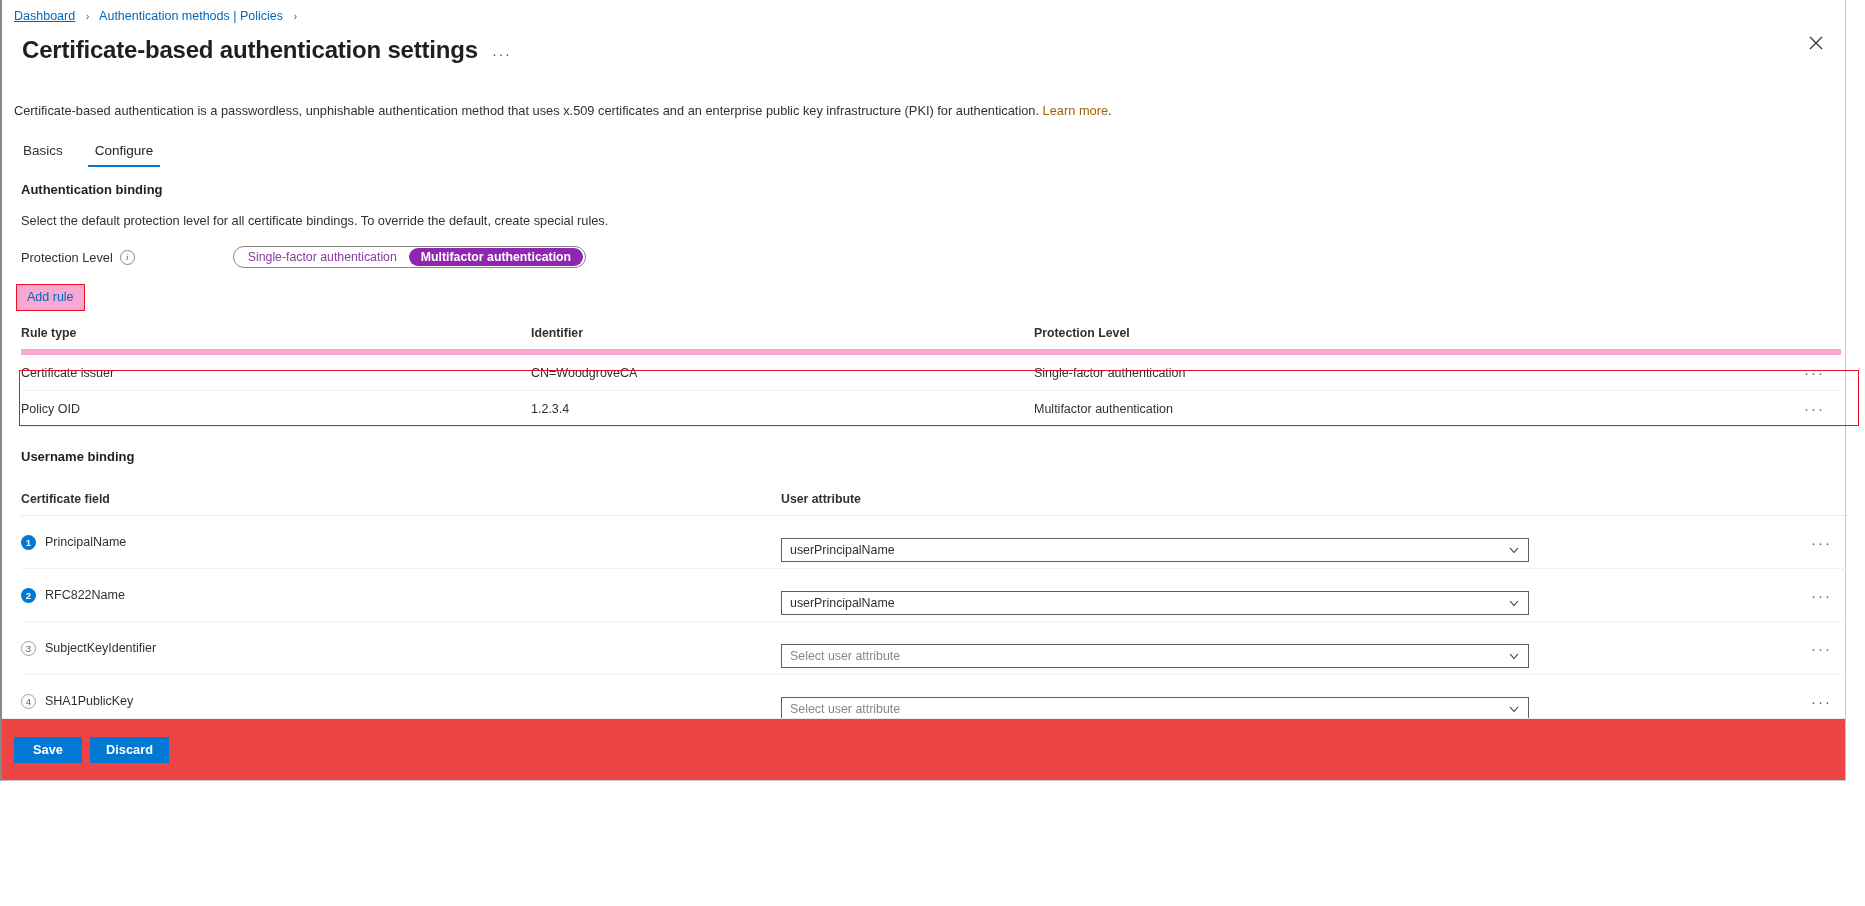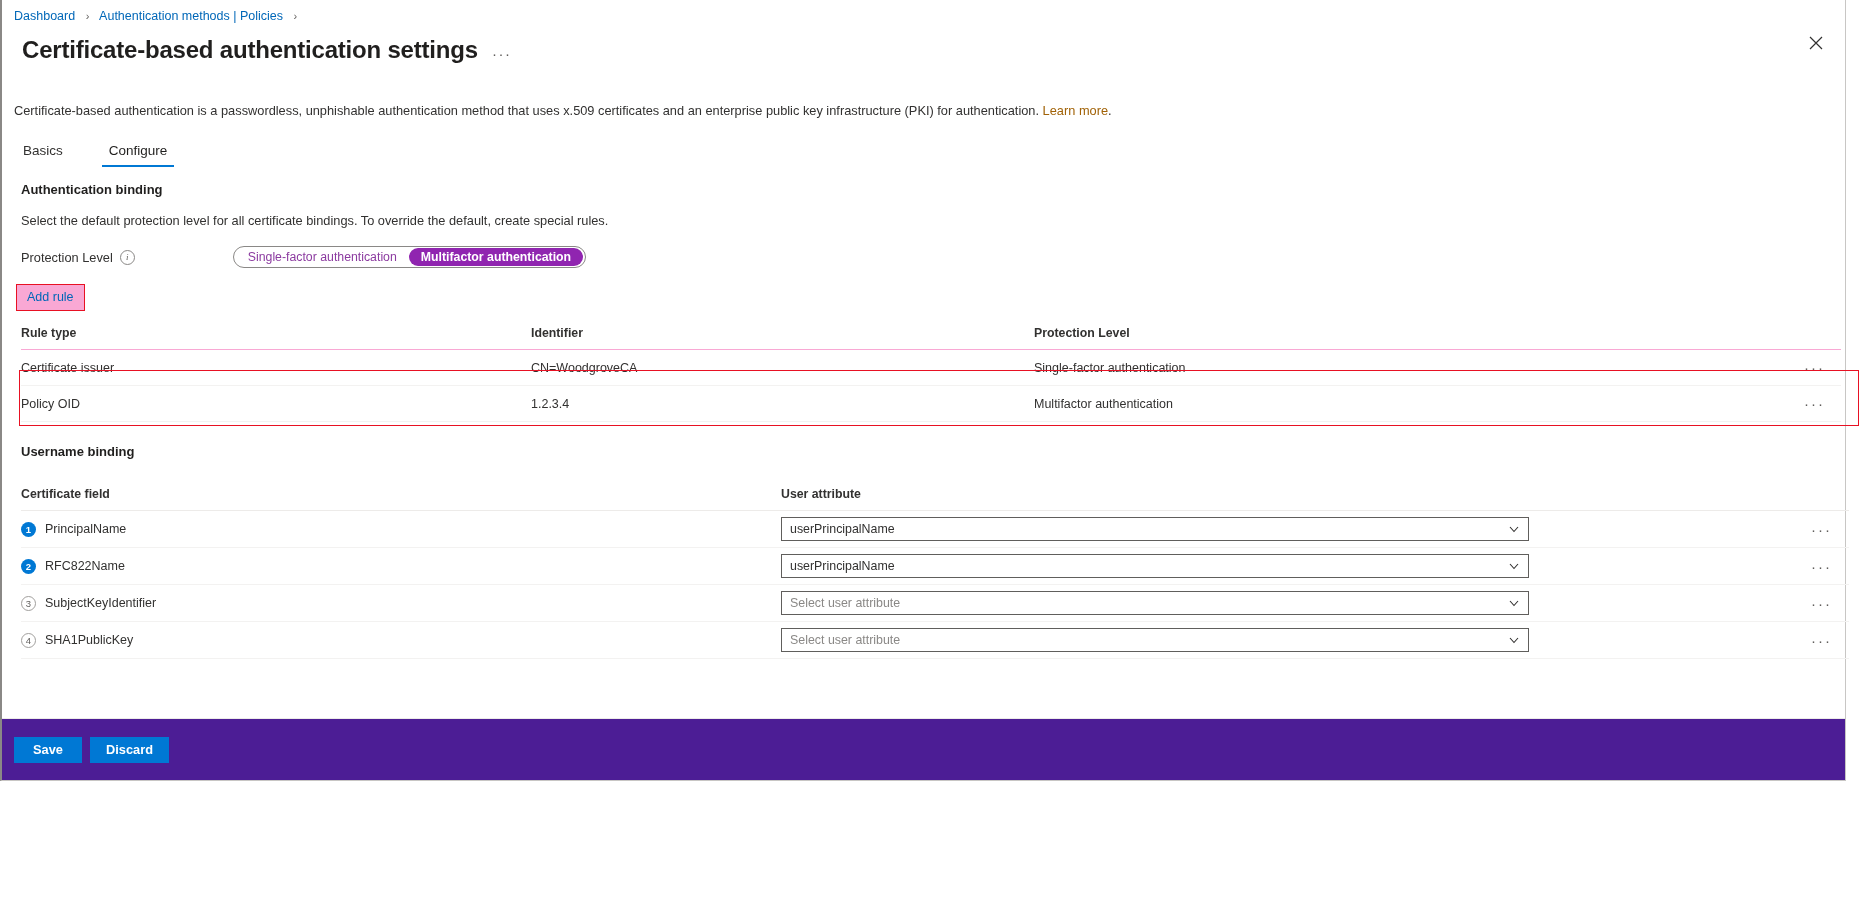--- a/index.html
+++ b/index.html
@@ -34,6 +34,7 @@
   }
   .crumb-link {
     color: #0067b8;
+    text-decoration: underline;
     cursor: pointer;
   }
   .crumb-link.plain { text-decoration: none; }

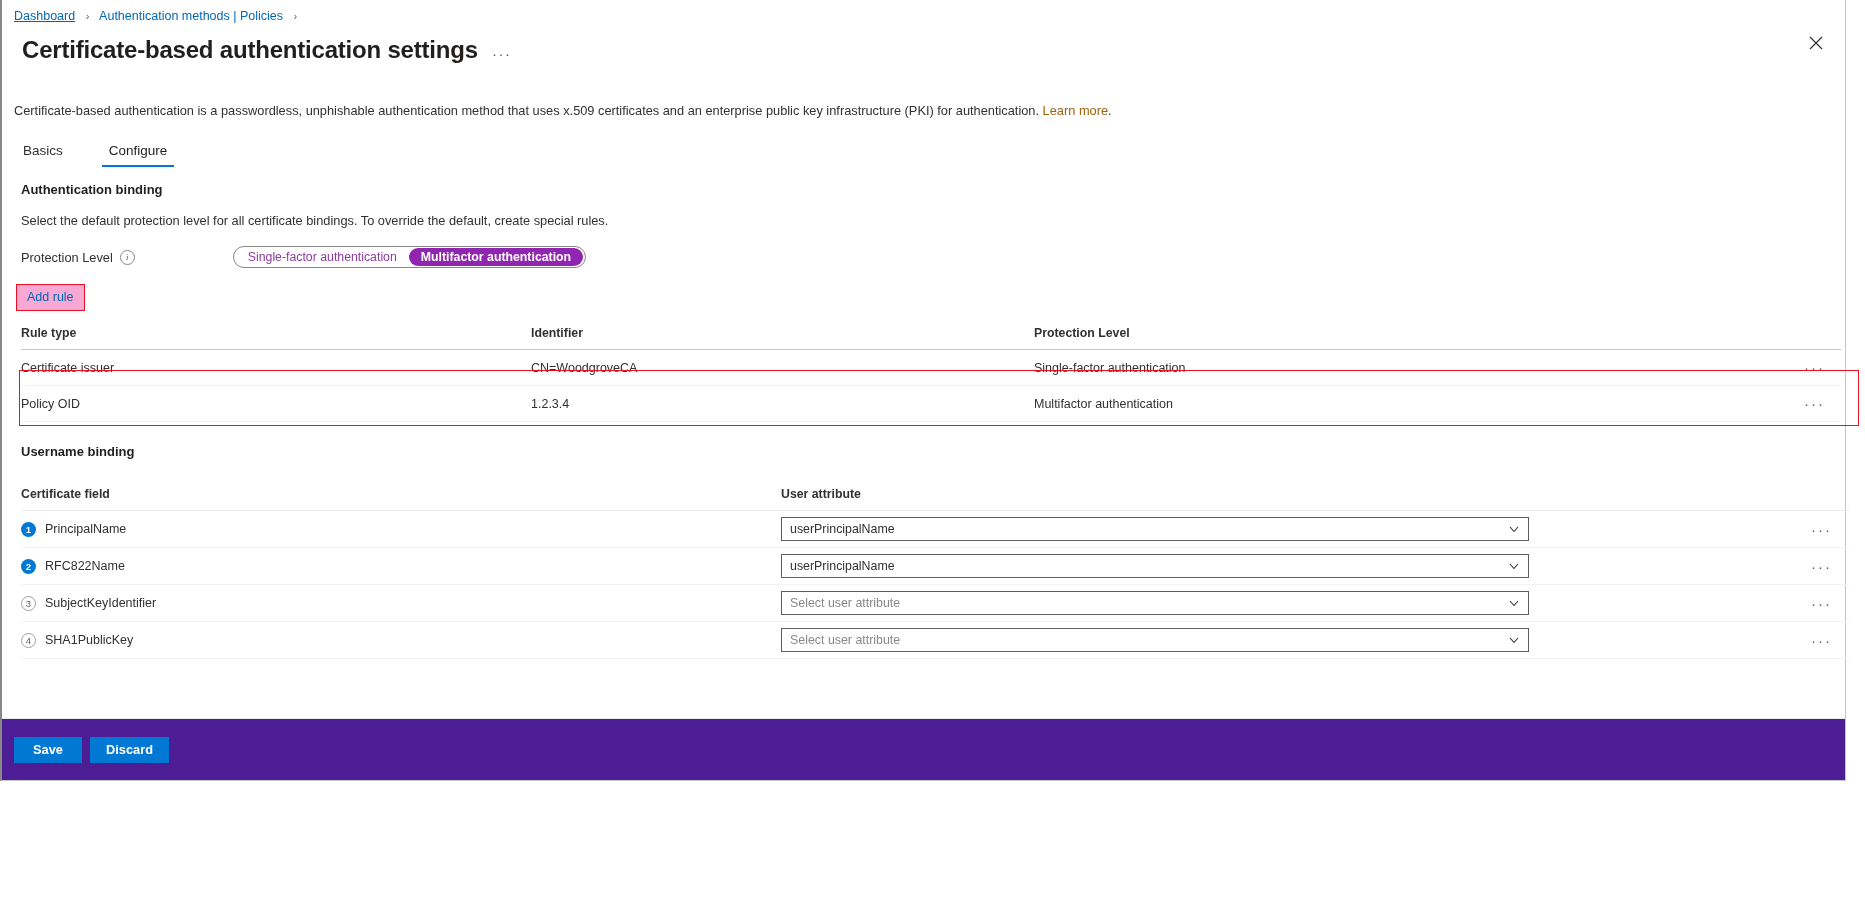--- a/index.html
+++ b/index.html
@@ -91,7 +91,7 @@
   .tabs {
     display: flex;
     padding: 19px 0 0 12px;
-    gap: 28px;
+    gap: 14px;
     align-items: center;
   }
   .tab {

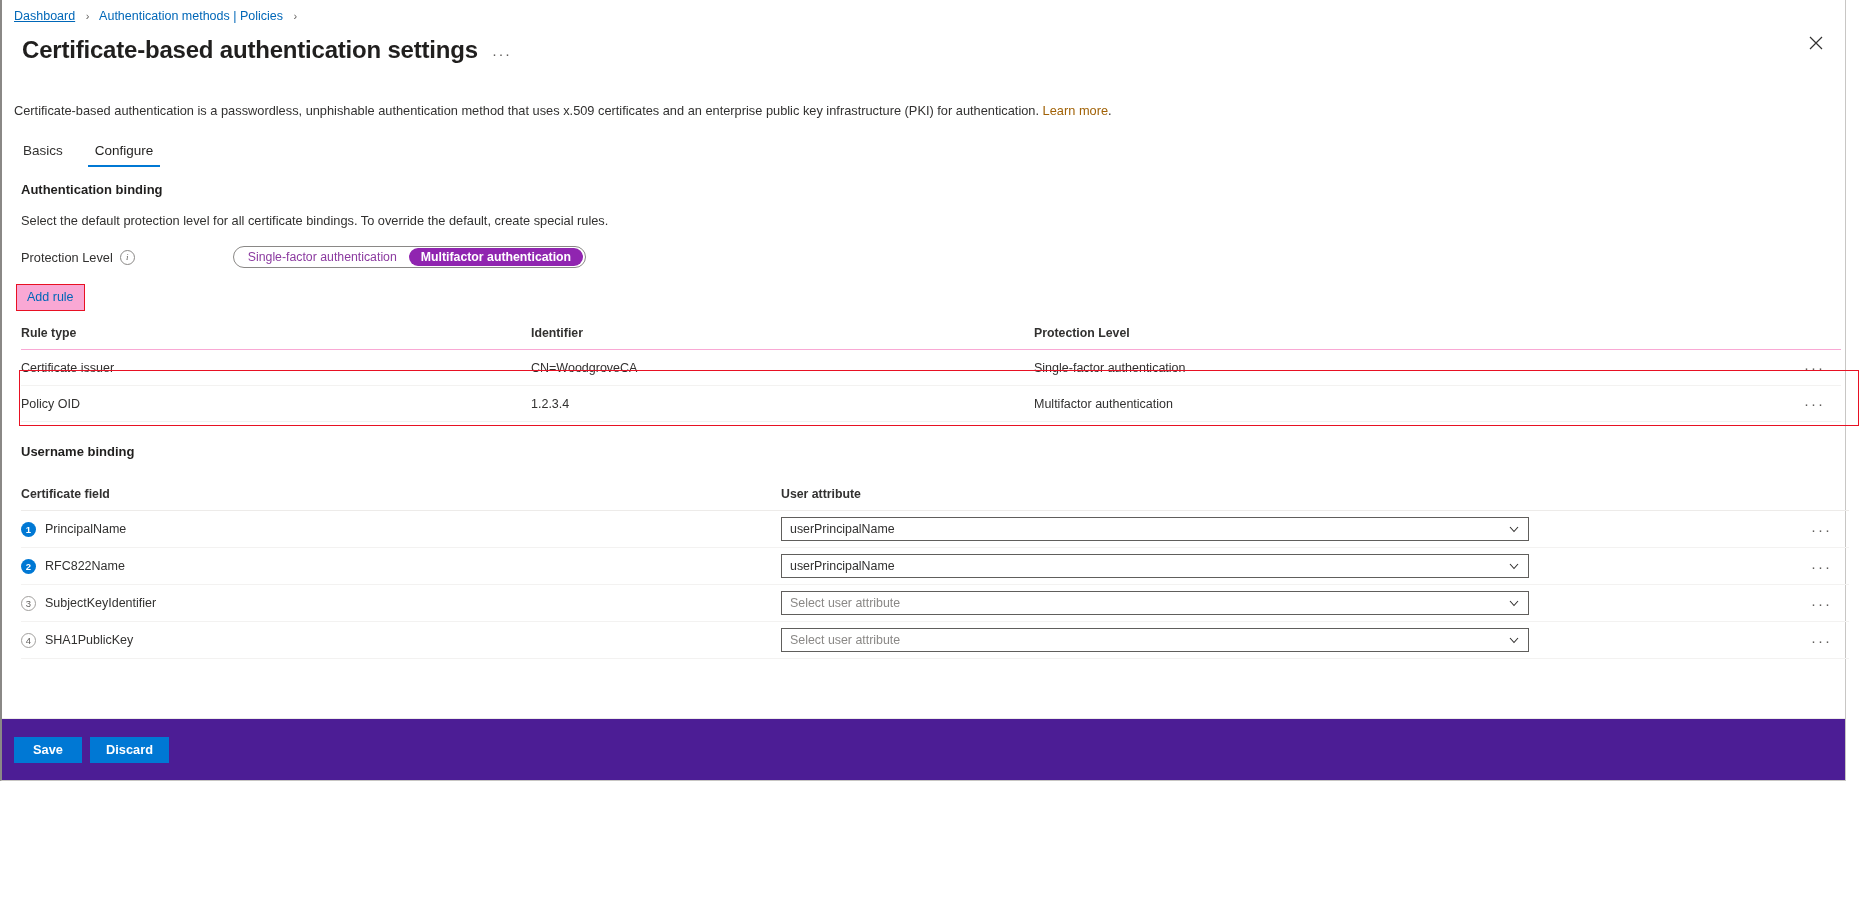--- a/index.html
+++ b/index.html
@@ -203,7 +203,7 @@
     font-weight: 600;
     color: #323130;
     padding: 0 0 9px 0;
-    border-bottom: 1px solid #f9a8d4;
+    border-bottom: 6px solid #f9a8d4;
   }
   .rules-table td {
     font-size: 12.5px;

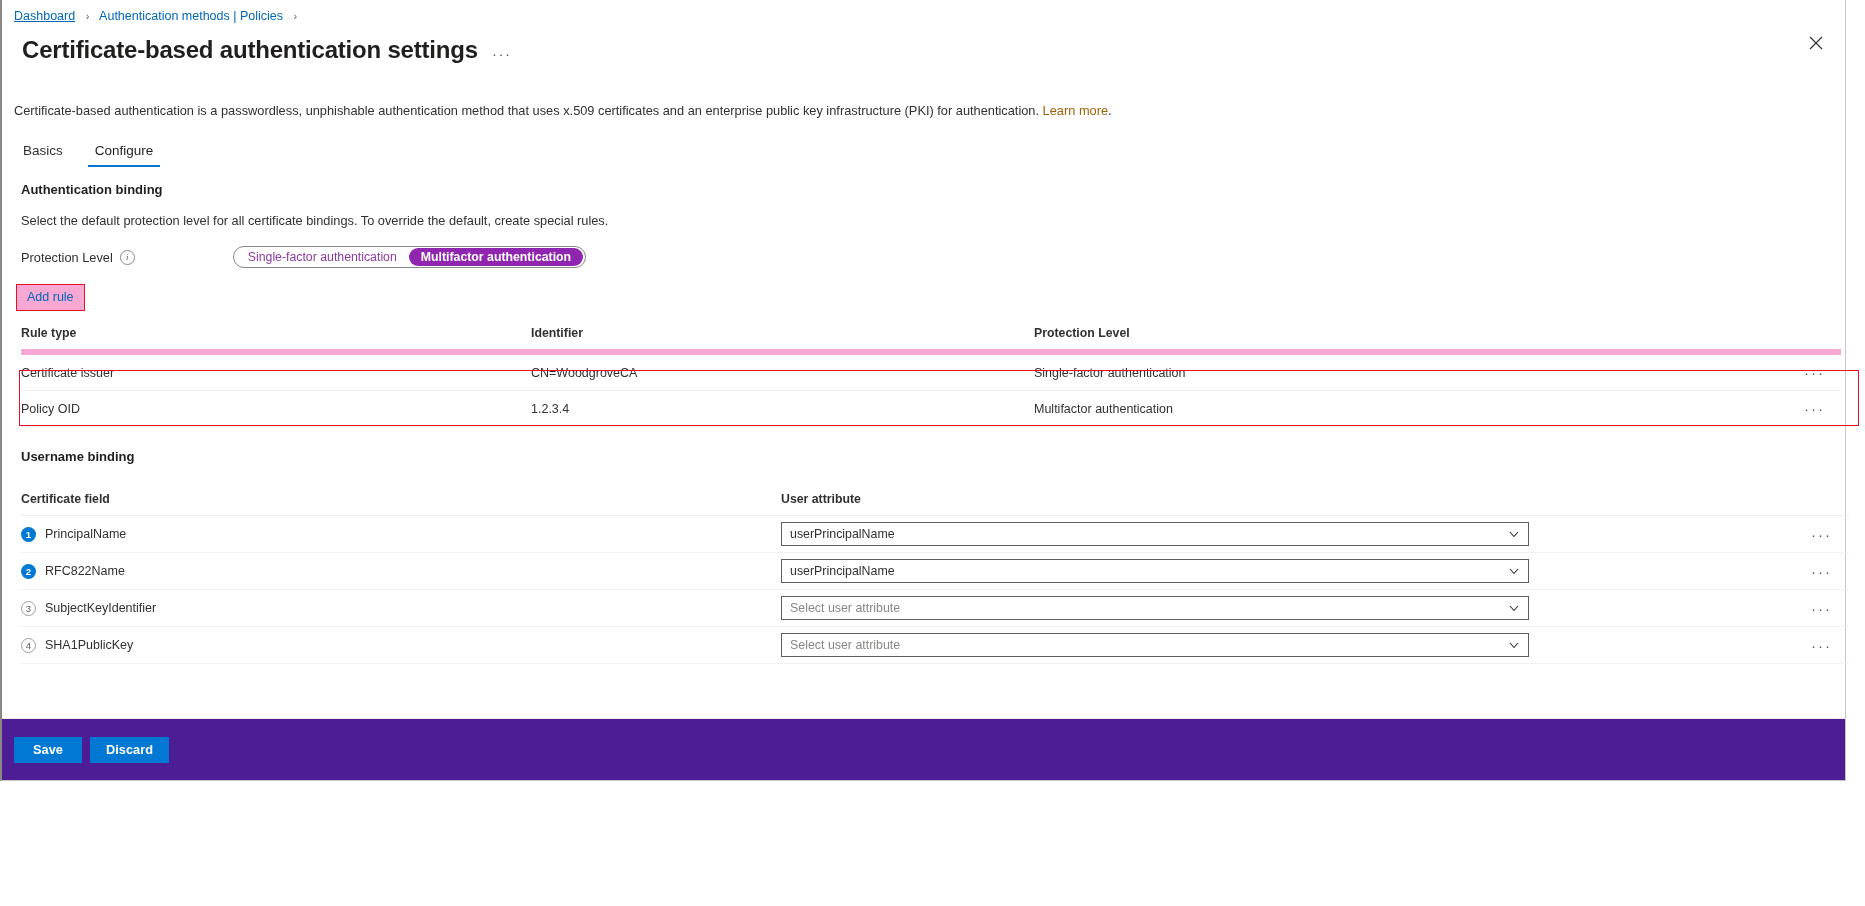--- a/index.html
+++ b/index.html
@@ -305,6 +305,7 @@
     display: flex;
     align-items: center;
     gap: 13px;
+    margin-top: 16px;
   }
   .footer {
     position: absolute;

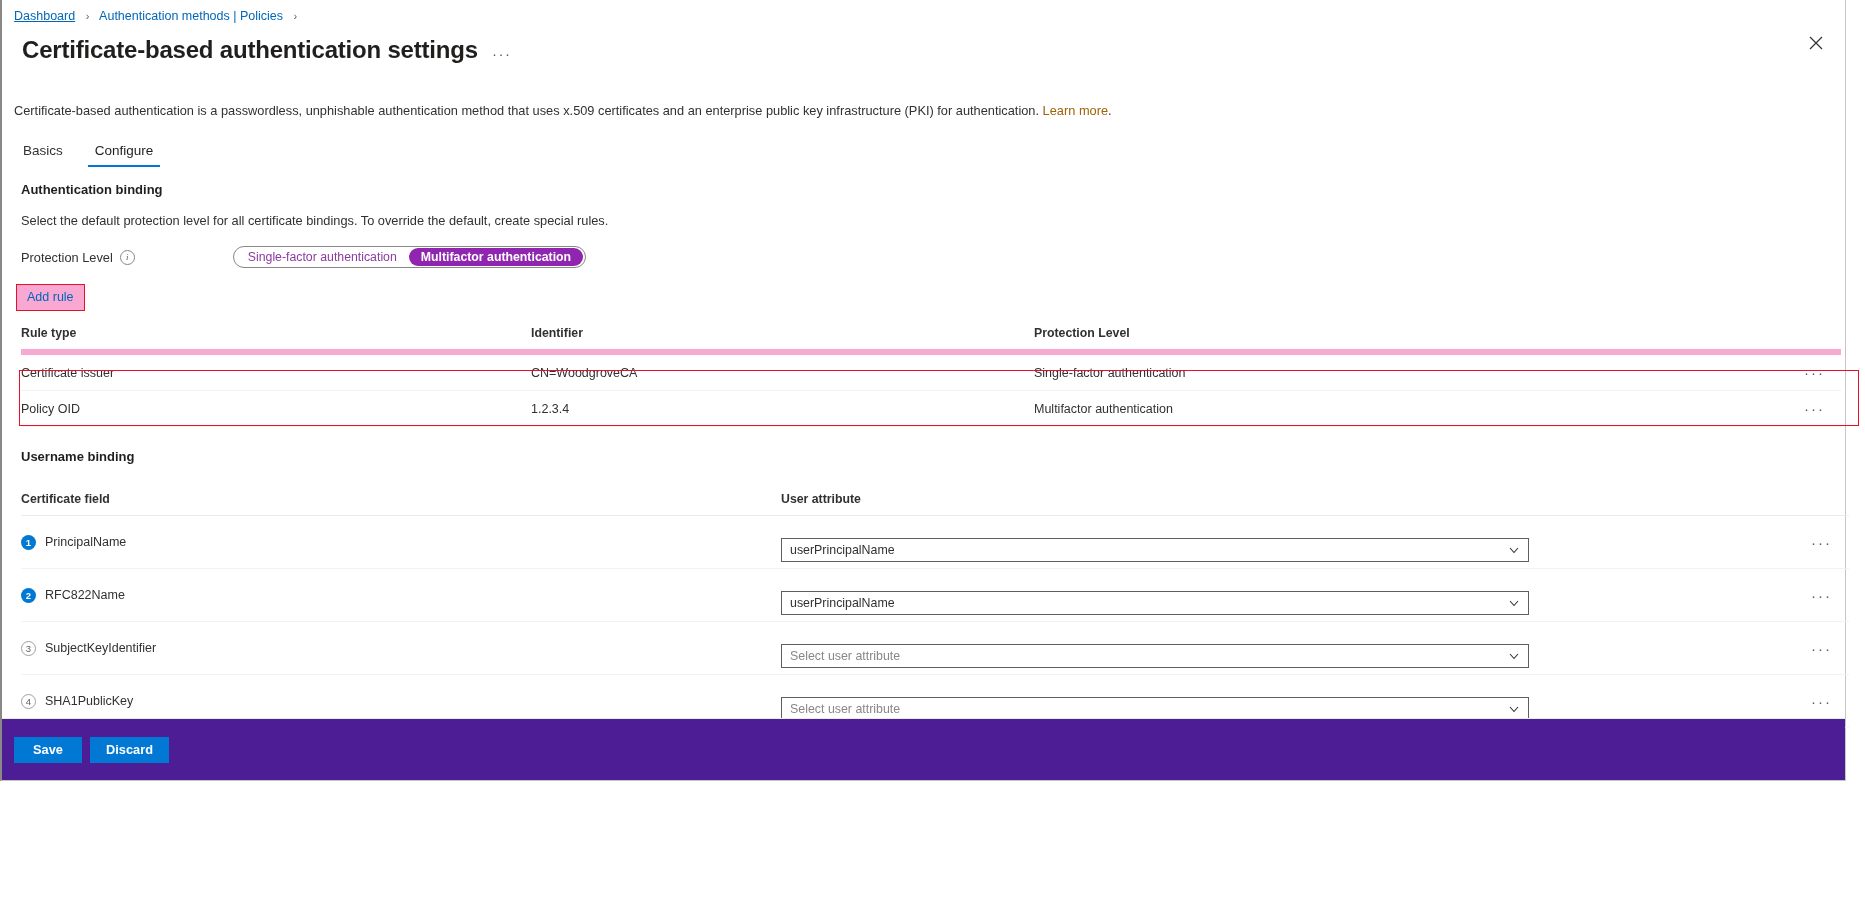--- a/index.html
+++ b/index.html
@@ -318,7 +318,7 @@
     align-items: center;
     padding-left: 12px;
     gap: 8px;
-    background: #4c1d95;
+    background: #ef4444;
   }
   .btn {
     background: #0078d4;

